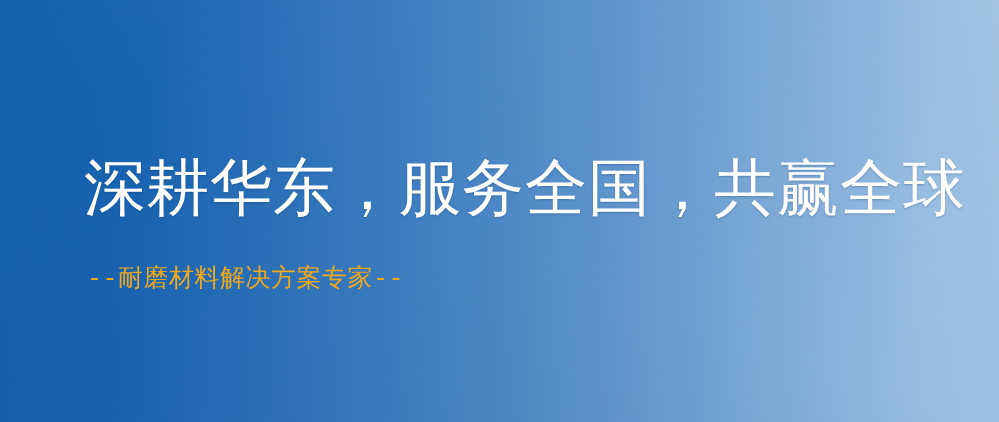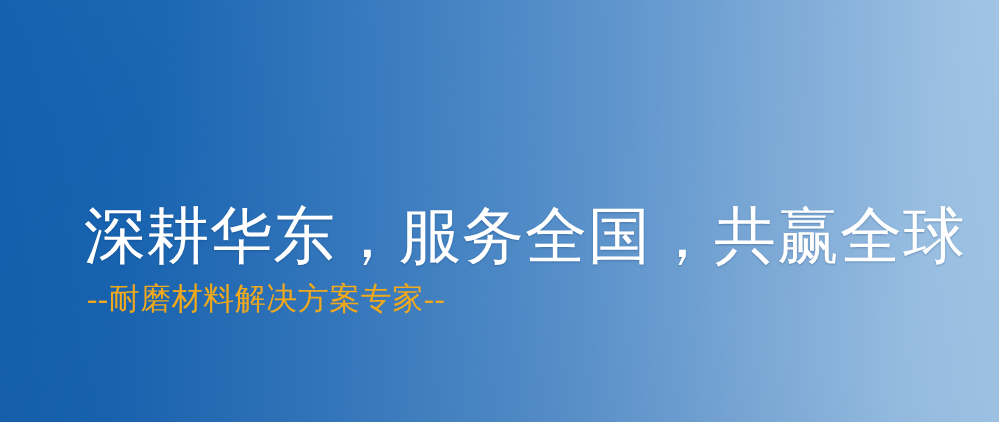--- a/index.html
+++ b/index.html
@@ -47,7 +47,6 @@
     font-family: "DejaVu Serif", "Liberation Serif", serif;
     text-shadow: 0 1px 2px rgba(10,50,100,0.30);
     z-index: 3;
-    margin-top: 48px;
   }
 
   .subtitle {

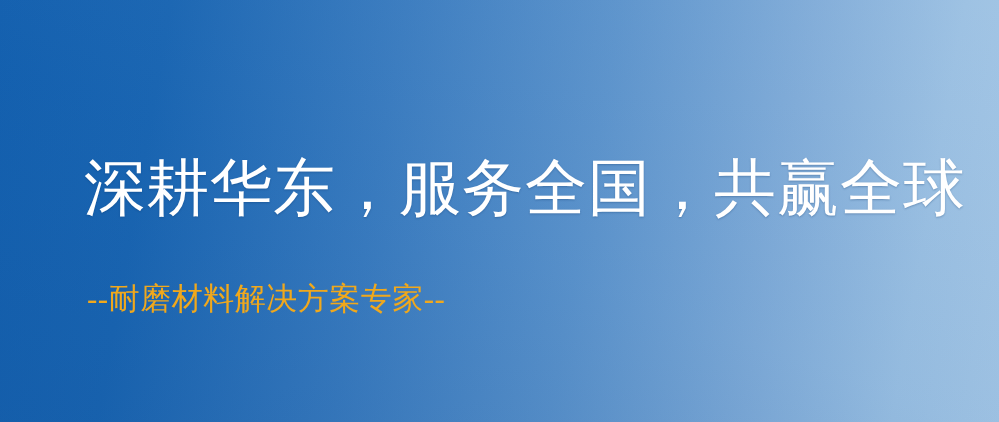--- a/index.html
+++ b/index.html
@@ -52,13 +52,13 @@
   .subtitle {
     position: absolute;
     left: 87px;
-    top: 282px;
-    font-size: 31px;
+    top: 266px;
+    font-size: 25px;
     line-height: 1.1;
     color: #f0a81c;
     white-space: nowrap;
     letter-spacing: 0.5px;
-    font-family: Liberation Serif, serif;
+    font-family: Liberation Mono, monospace;
     z-index: 3;
   }
 

